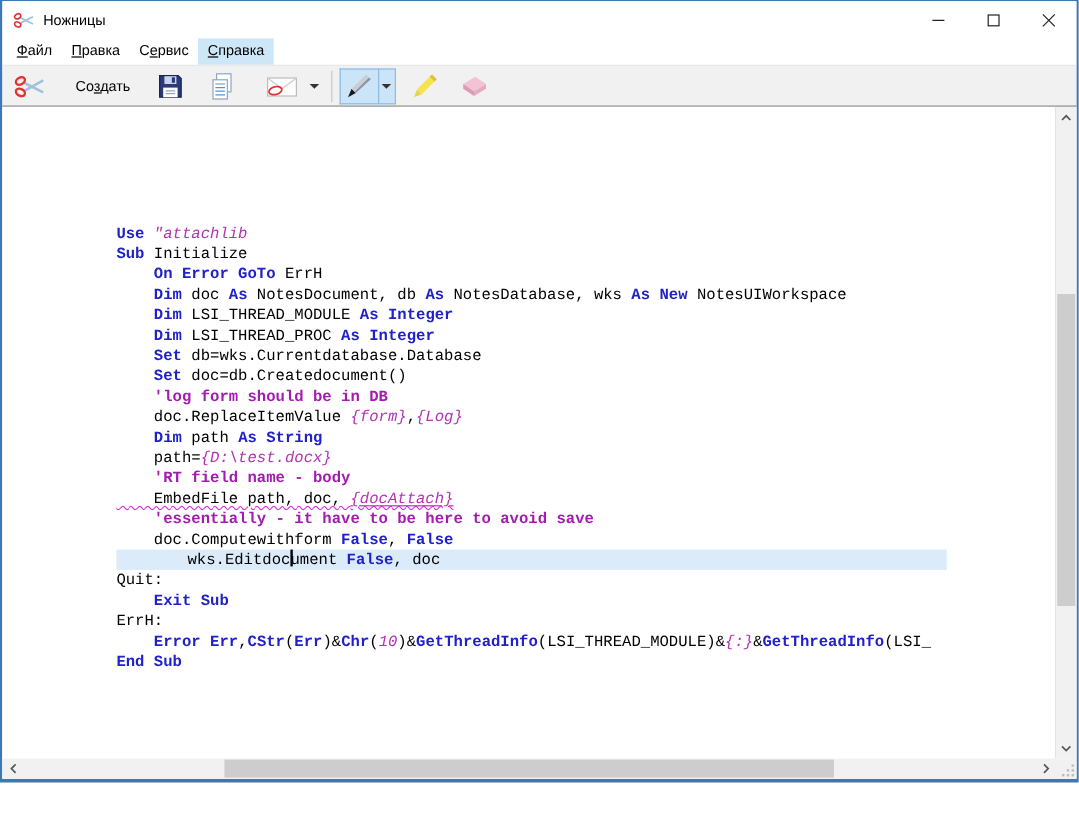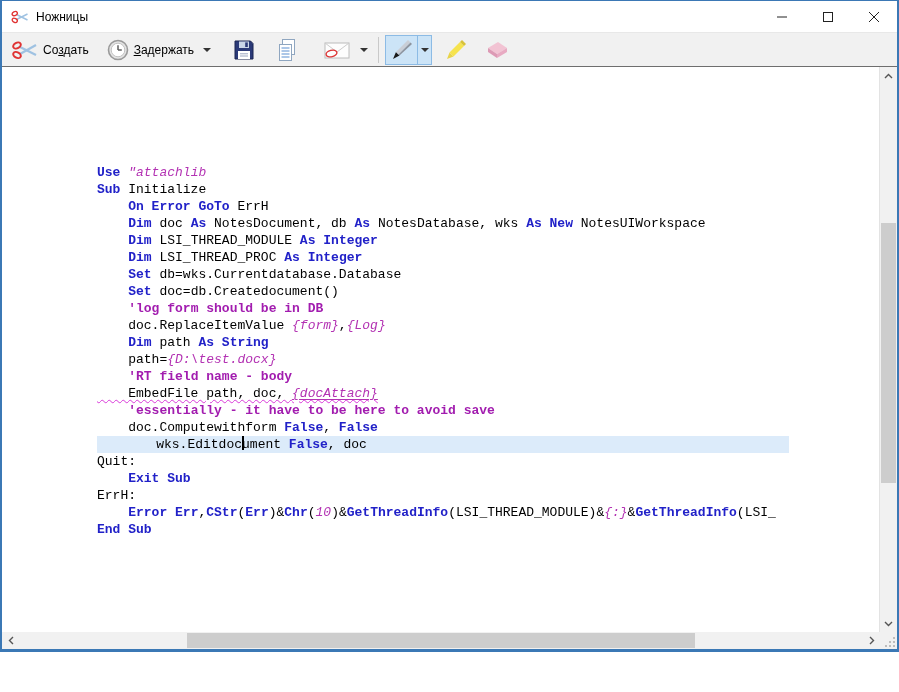--- a/index.html
+++ b/index.html
@@ -127,6 +127,12 @@
     </div>
   </div>
 
+  <div class="menubar">
+    <div class="menu-item"><span></span><span class="accel">Ф</span><span>айл</span></div>
+    <div class="menu-item"><span></span><span class="accel">П</span><span>равка</span></div>
+    <div class="menu-item"><span>С</span><span class="accel">е</span><span>рвис</span></div>
+    <div class="menu-item active"><span></span><span class="accel">С</span><span>правка</span></div>
+  </div>
 
   <div class="toolbar">
 

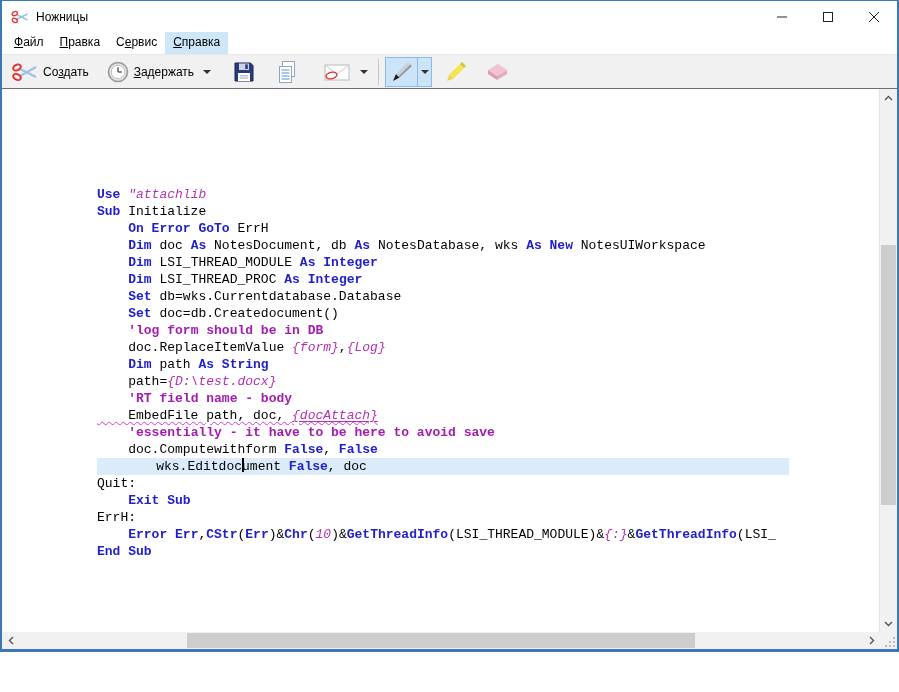--- a/index.html
+++ b/index.html
@@ -34,7 +34,7 @@
     display:flex; align-items:center; font-size:12px; flex:0 0 auto;
   }
   .tb-btn { display:flex; align-items:center; gap:5px; padding:3px 4px; }
-  .tb-label { color:#000; white-space:nowrap; }
+  .tb-label { color:#000; white-space:nowrap;margin-left:20px; }
   .drop-arrow {
     width:0; height:0; margin-left:4px;
     border-left:4px solid transparent; border-right:4px solid transparent;

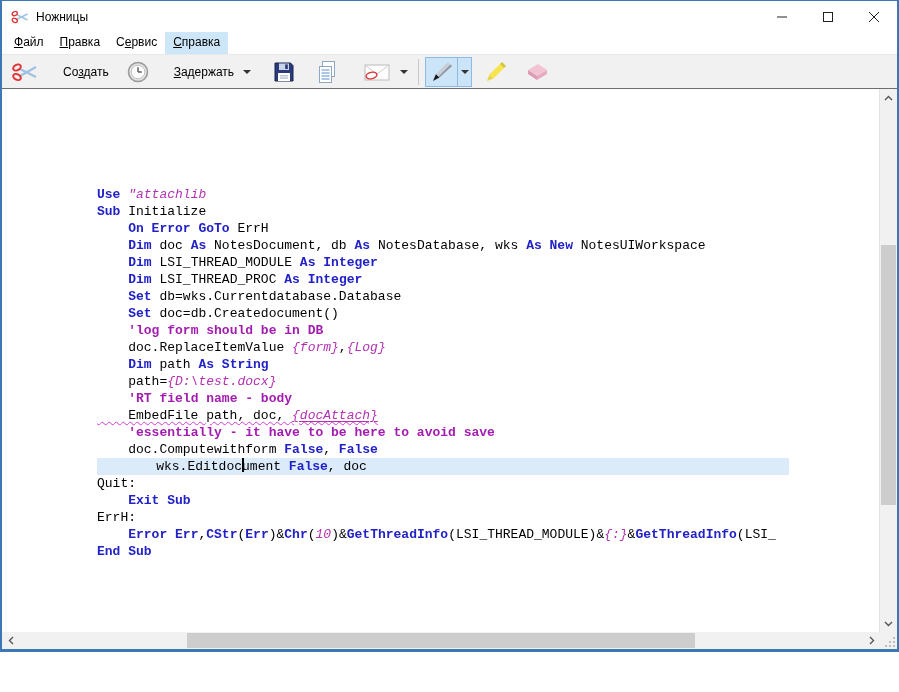--- a/index.html
+++ b/index.html
@@ -147,16 +147,6 @@
     </div>
 
 
-    <div class="tb-btn" style="margin-left:10px">
-      <svg width="22" height="22" viewBox="0 0 22 22">
-        <circle cx="11" cy="11" r="9.5" fill="#e4e4e4" stroke="#9a9a9a" stroke-width="1.6"></circle>
-        <circle cx="11" cy="11" r="6.8" fill="#fff" stroke="#c2c2c2"></circle>
-        <line x1="11" y1="11" x2="11" y2="6.2" stroke="#555" stroke-width="1.4"></line>
-        <line x1="11" y1="11" x2="14.8" y2="11" stroke="#555" stroke-width="1.4"></line>
-      </svg>
-      <span class="tb-label"><span></span><span class="accel">З</span><span>адержать</span></span>
-      <span class="drop-arrow"></span>
-    </div>
 
     <div class="tb-btn" style="margin-left:14px">
       <svg width="22" height="22" viewBox="0 0 22 22">

